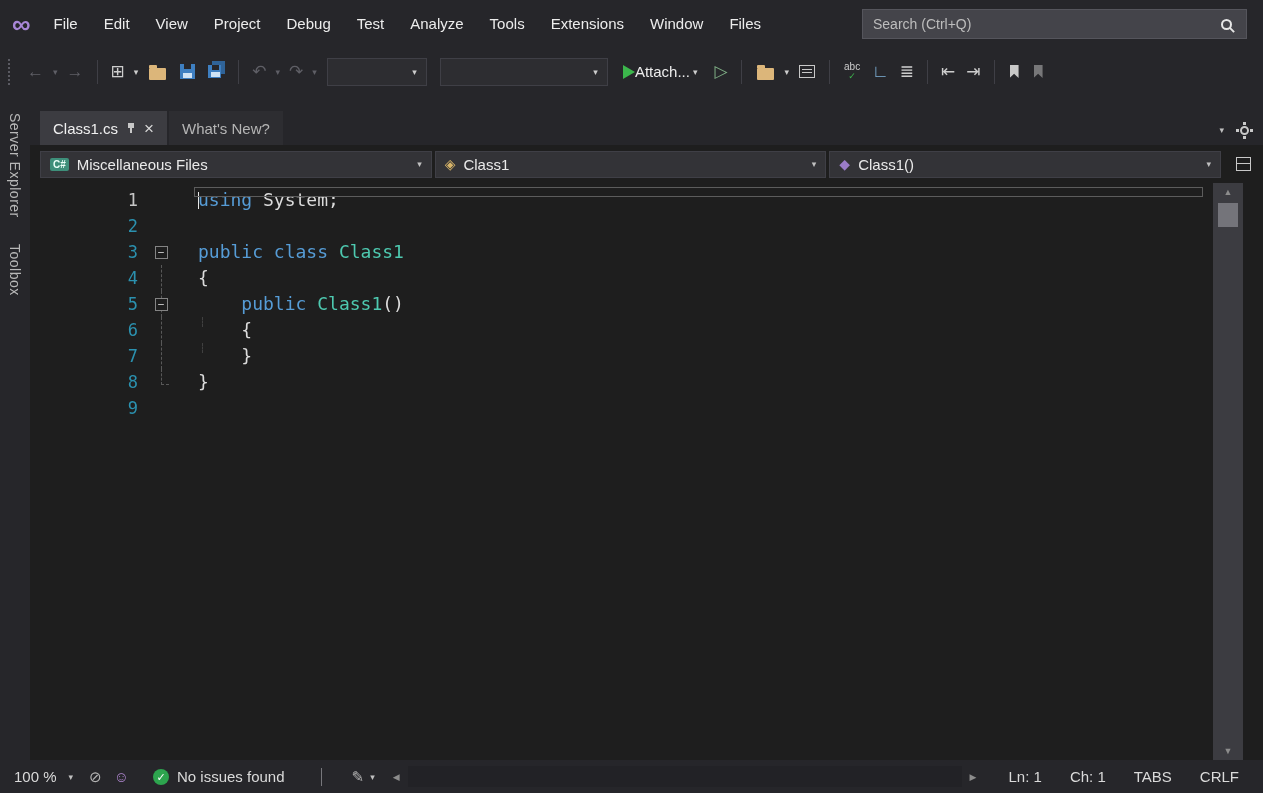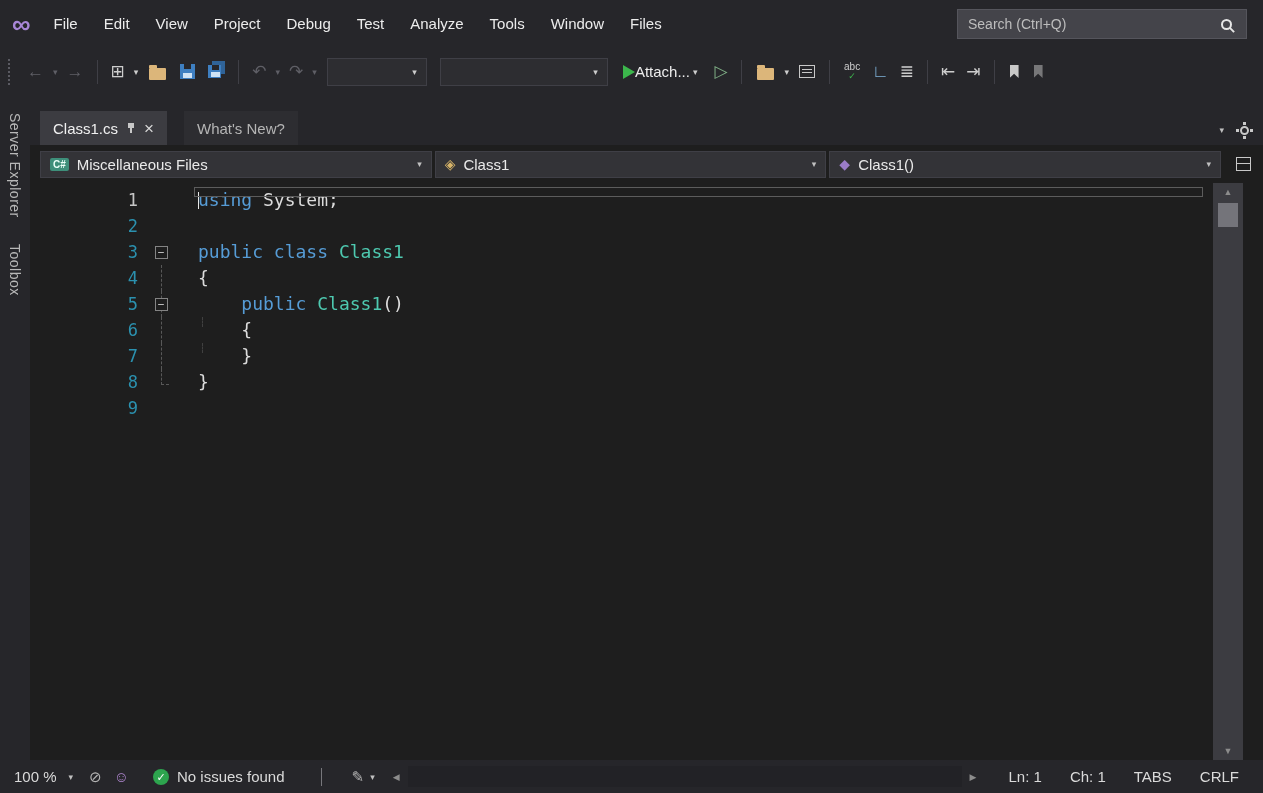--- a/index.html
+++ b/index.html
@@ -138,6 +138,7 @@
         <span class="menu-item">Test</span>
         <span class="menu-item">Analyze</span>
         <span class="menu-item">Tools</span>
+        <span class="menu-item">Extensions</span>
         <span class="menu-item">Window</span>
         <span class="menu-item">Files</span>
       </nav>

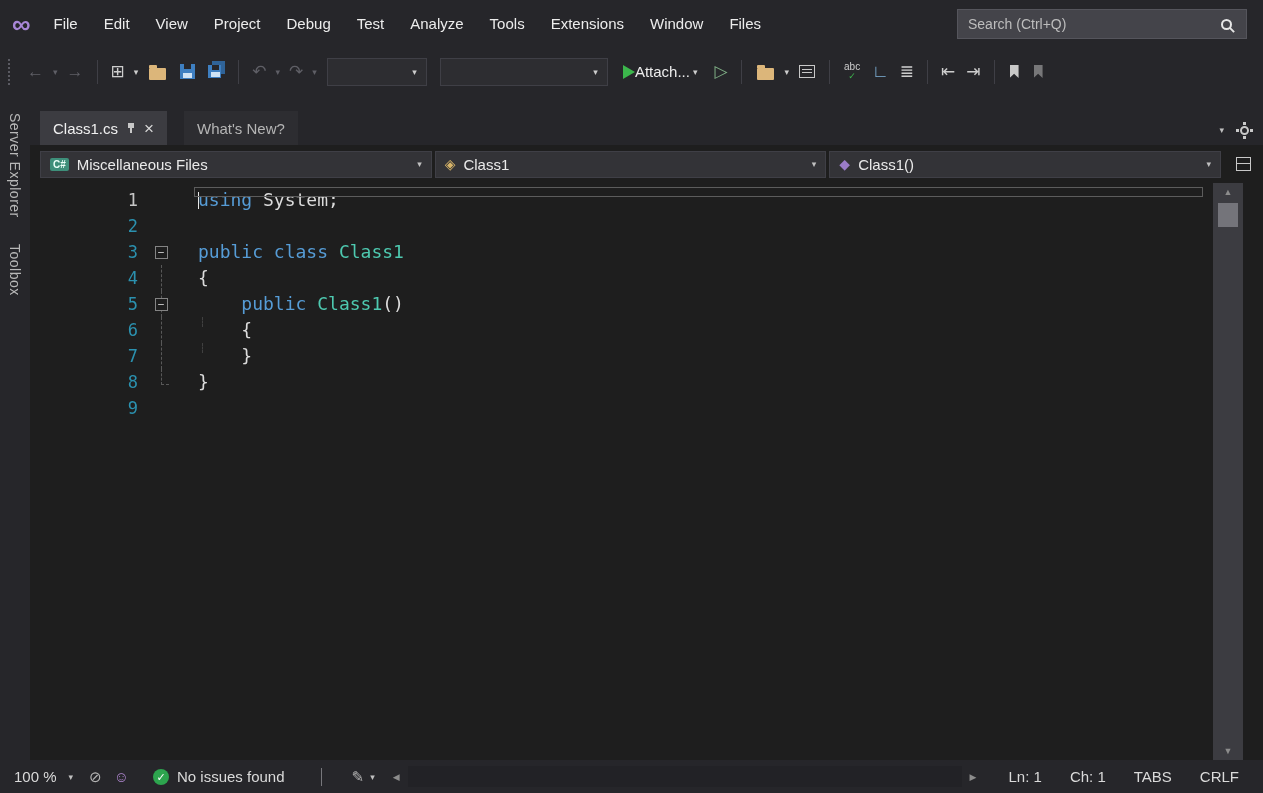--- a/index.html
+++ b/index.html
@@ -12,7 +12,7 @@
   .vs-logo{font-size:26px;color:#a886d6;font-weight:bold;margin:0 10px 0 2px;line-height:1}
   .menus{display:flex;align-items:flex-start}
   .menu-item{padding:0 13px;font-size:15px;color:#ececec;cursor:default;line-height:48px}
-  .searchbox{margin-left:auto;width:290px;height:30px;background:#44444a;border:1px solid #55555c;
+  .searchbox{margin-left:auto;width:385px;height:30px;background:#44444a;border:1px solid #55555c;
     display:flex;align-items:center}
   .searchbox input{flex:1;background:transparent;border:0;outline:0;color:#e0e0e0;font-size:14px;
     padding:0 10px;font-family:"Liberation Sans",sans-serif}

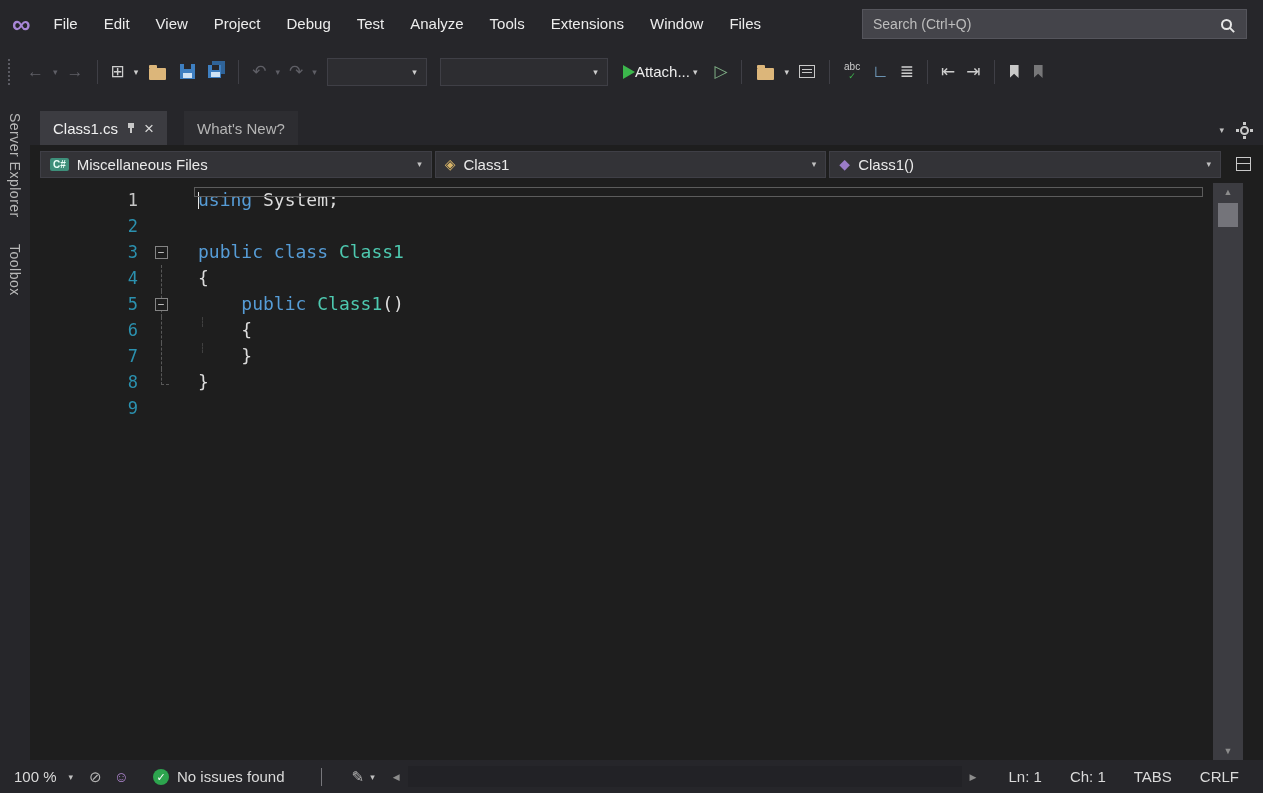--- a/index.html
+++ b/index.html
@@ -60,7 +60,7 @@
   
   .tabbar{flex:0 0 50px;background:#26262a;display:flex;align-items:flex-end;padding-left:10px;position:relative}
   .tab{height:34px;display:flex;align-items:center;gap:8px;padding:0 13px;font-size:15px;
-    color:#b5b5b5;background:#2d2d31;margin-right:17px;cursor:pointer}
+    color:#b5b5b5;background:#2d2d31;margin-right:2px;cursor:pointer}
   .tab.active{background:#3c3c41;color:#f0f0f0}
   .tab-x{font-size:17px;color:#d8d8d8;line-height:1}
   .icon-pin{position:relative;width:10px;height:11px}

